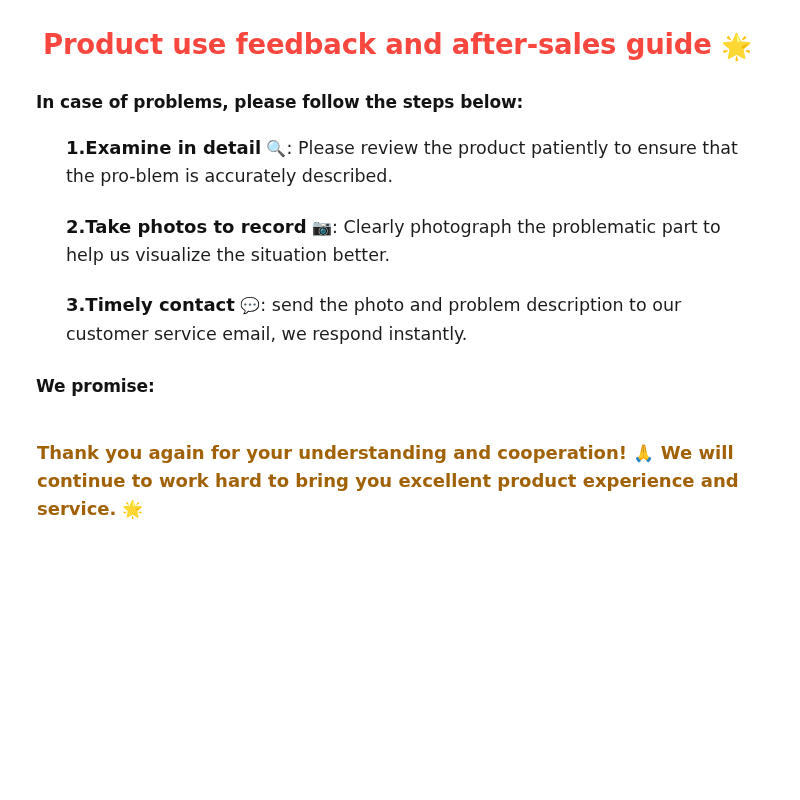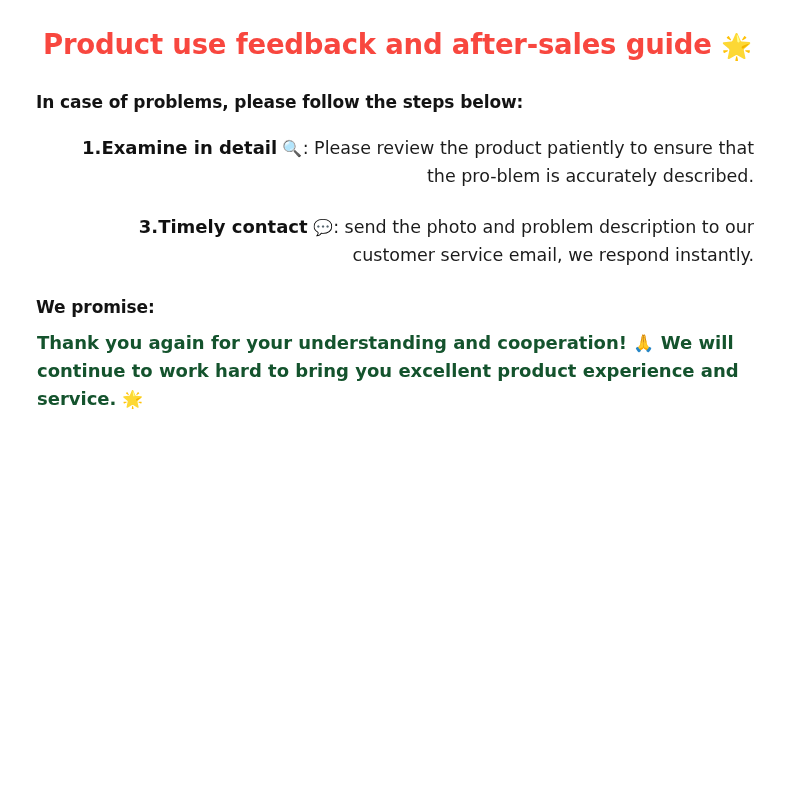--- a/index.html
+++ b/index.html
@@ -48,7 +48,6 @@
     margin: 0;
     padding: 0;
     list-style: none;
-    text-align: right;
   }
   .step {
     margin: 21px 0 0 30px;

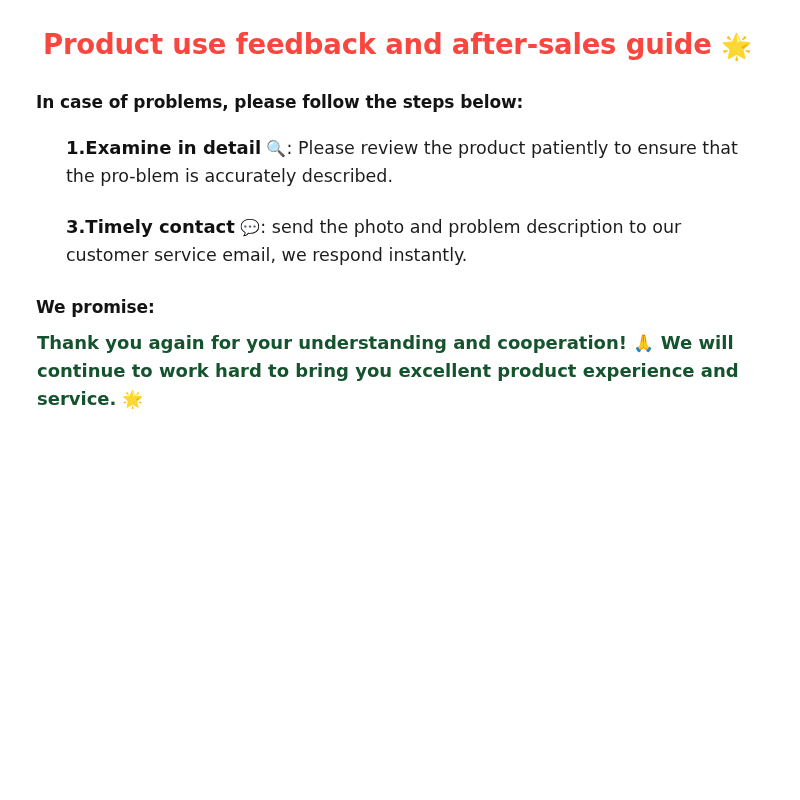--- a/index.html
+++ b/index.html
@@ -98,6 +98,10 @@
       <span class="emoji">🔍</span><span>: Please review the product patiently to ensure that the pro-blem is accurately described.</span>
     </li>
     <li class="step">
+      <span class="lead">2.Take photos to record</span>
+      <span class="emoji">📷</span><span>: Clearly photograph the problematic part to help us visualize the situation better.</span>
+    </li>
+    <li class="step">
       <span class="lead">3.Timely contact</span>
       <span class="emoji">💬</span><span>: send the photo and problem description to our customer service email, we respond instantly.</span>
     </li>

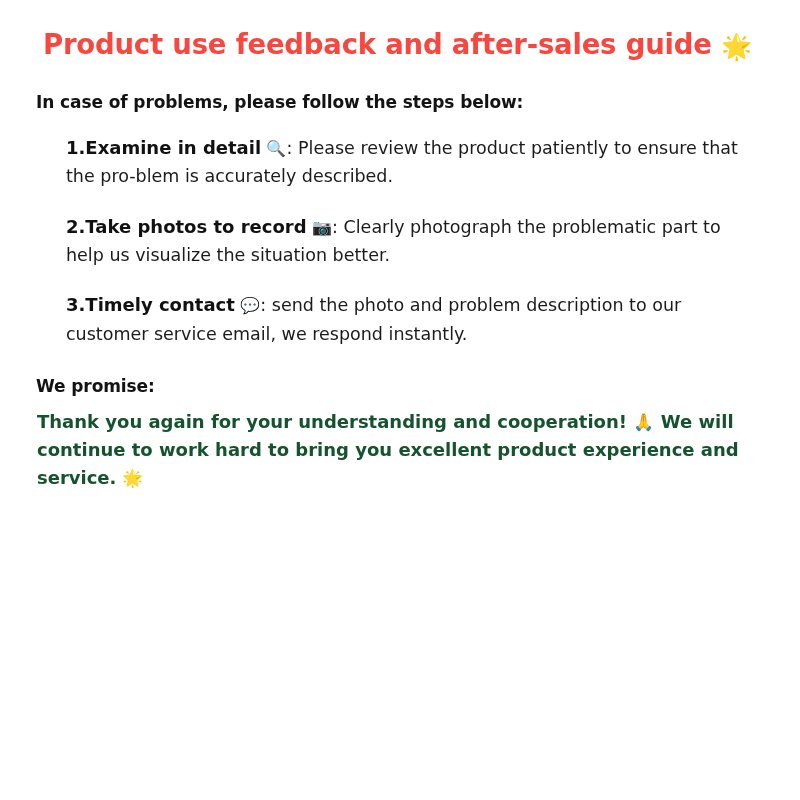--- a/index.html
+++ b/index.html
@@ -65,11 +65,11 @@
     font-size: 16px;
   }
   .closing {
-    margin: 12px 0 0 1px;
+    margin: 43px 0 0 1px;
     font-size: 18px;
     font-weight: bold;
     line-height: 1.55;
-    color: #14532d;
+    color: #a16207;
     max-width: 712px;
   }
   .closing .emoji {

